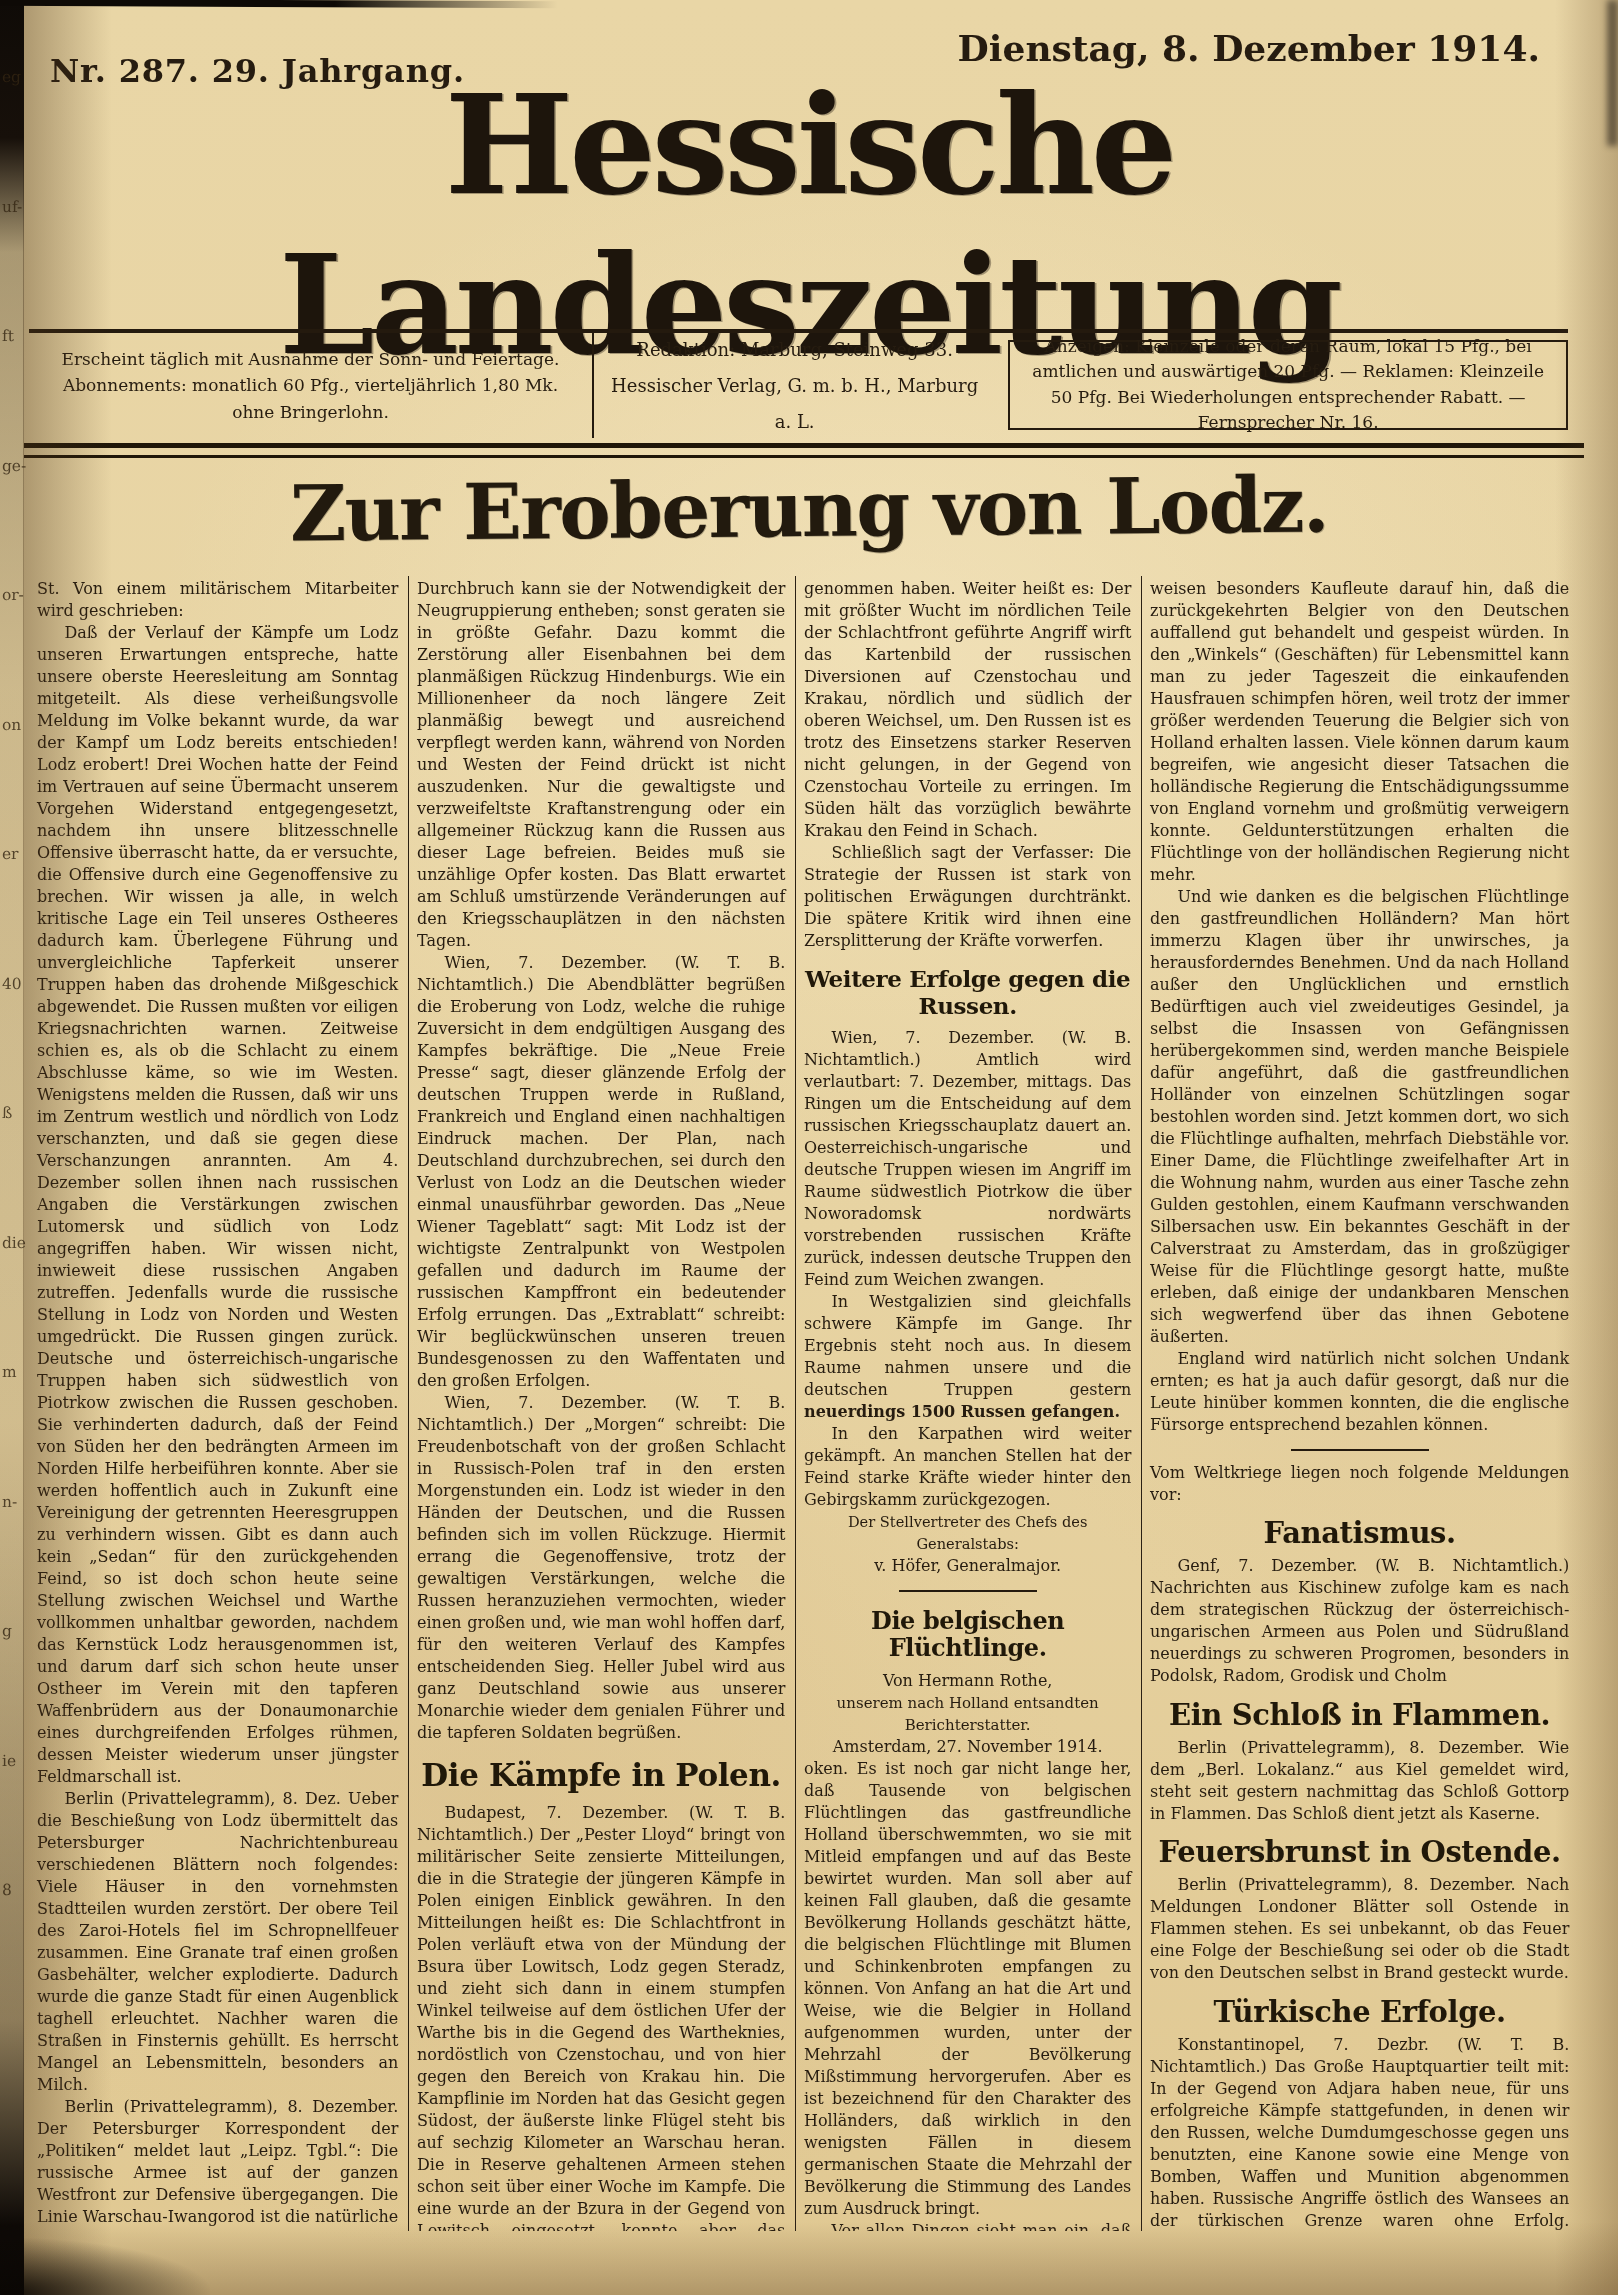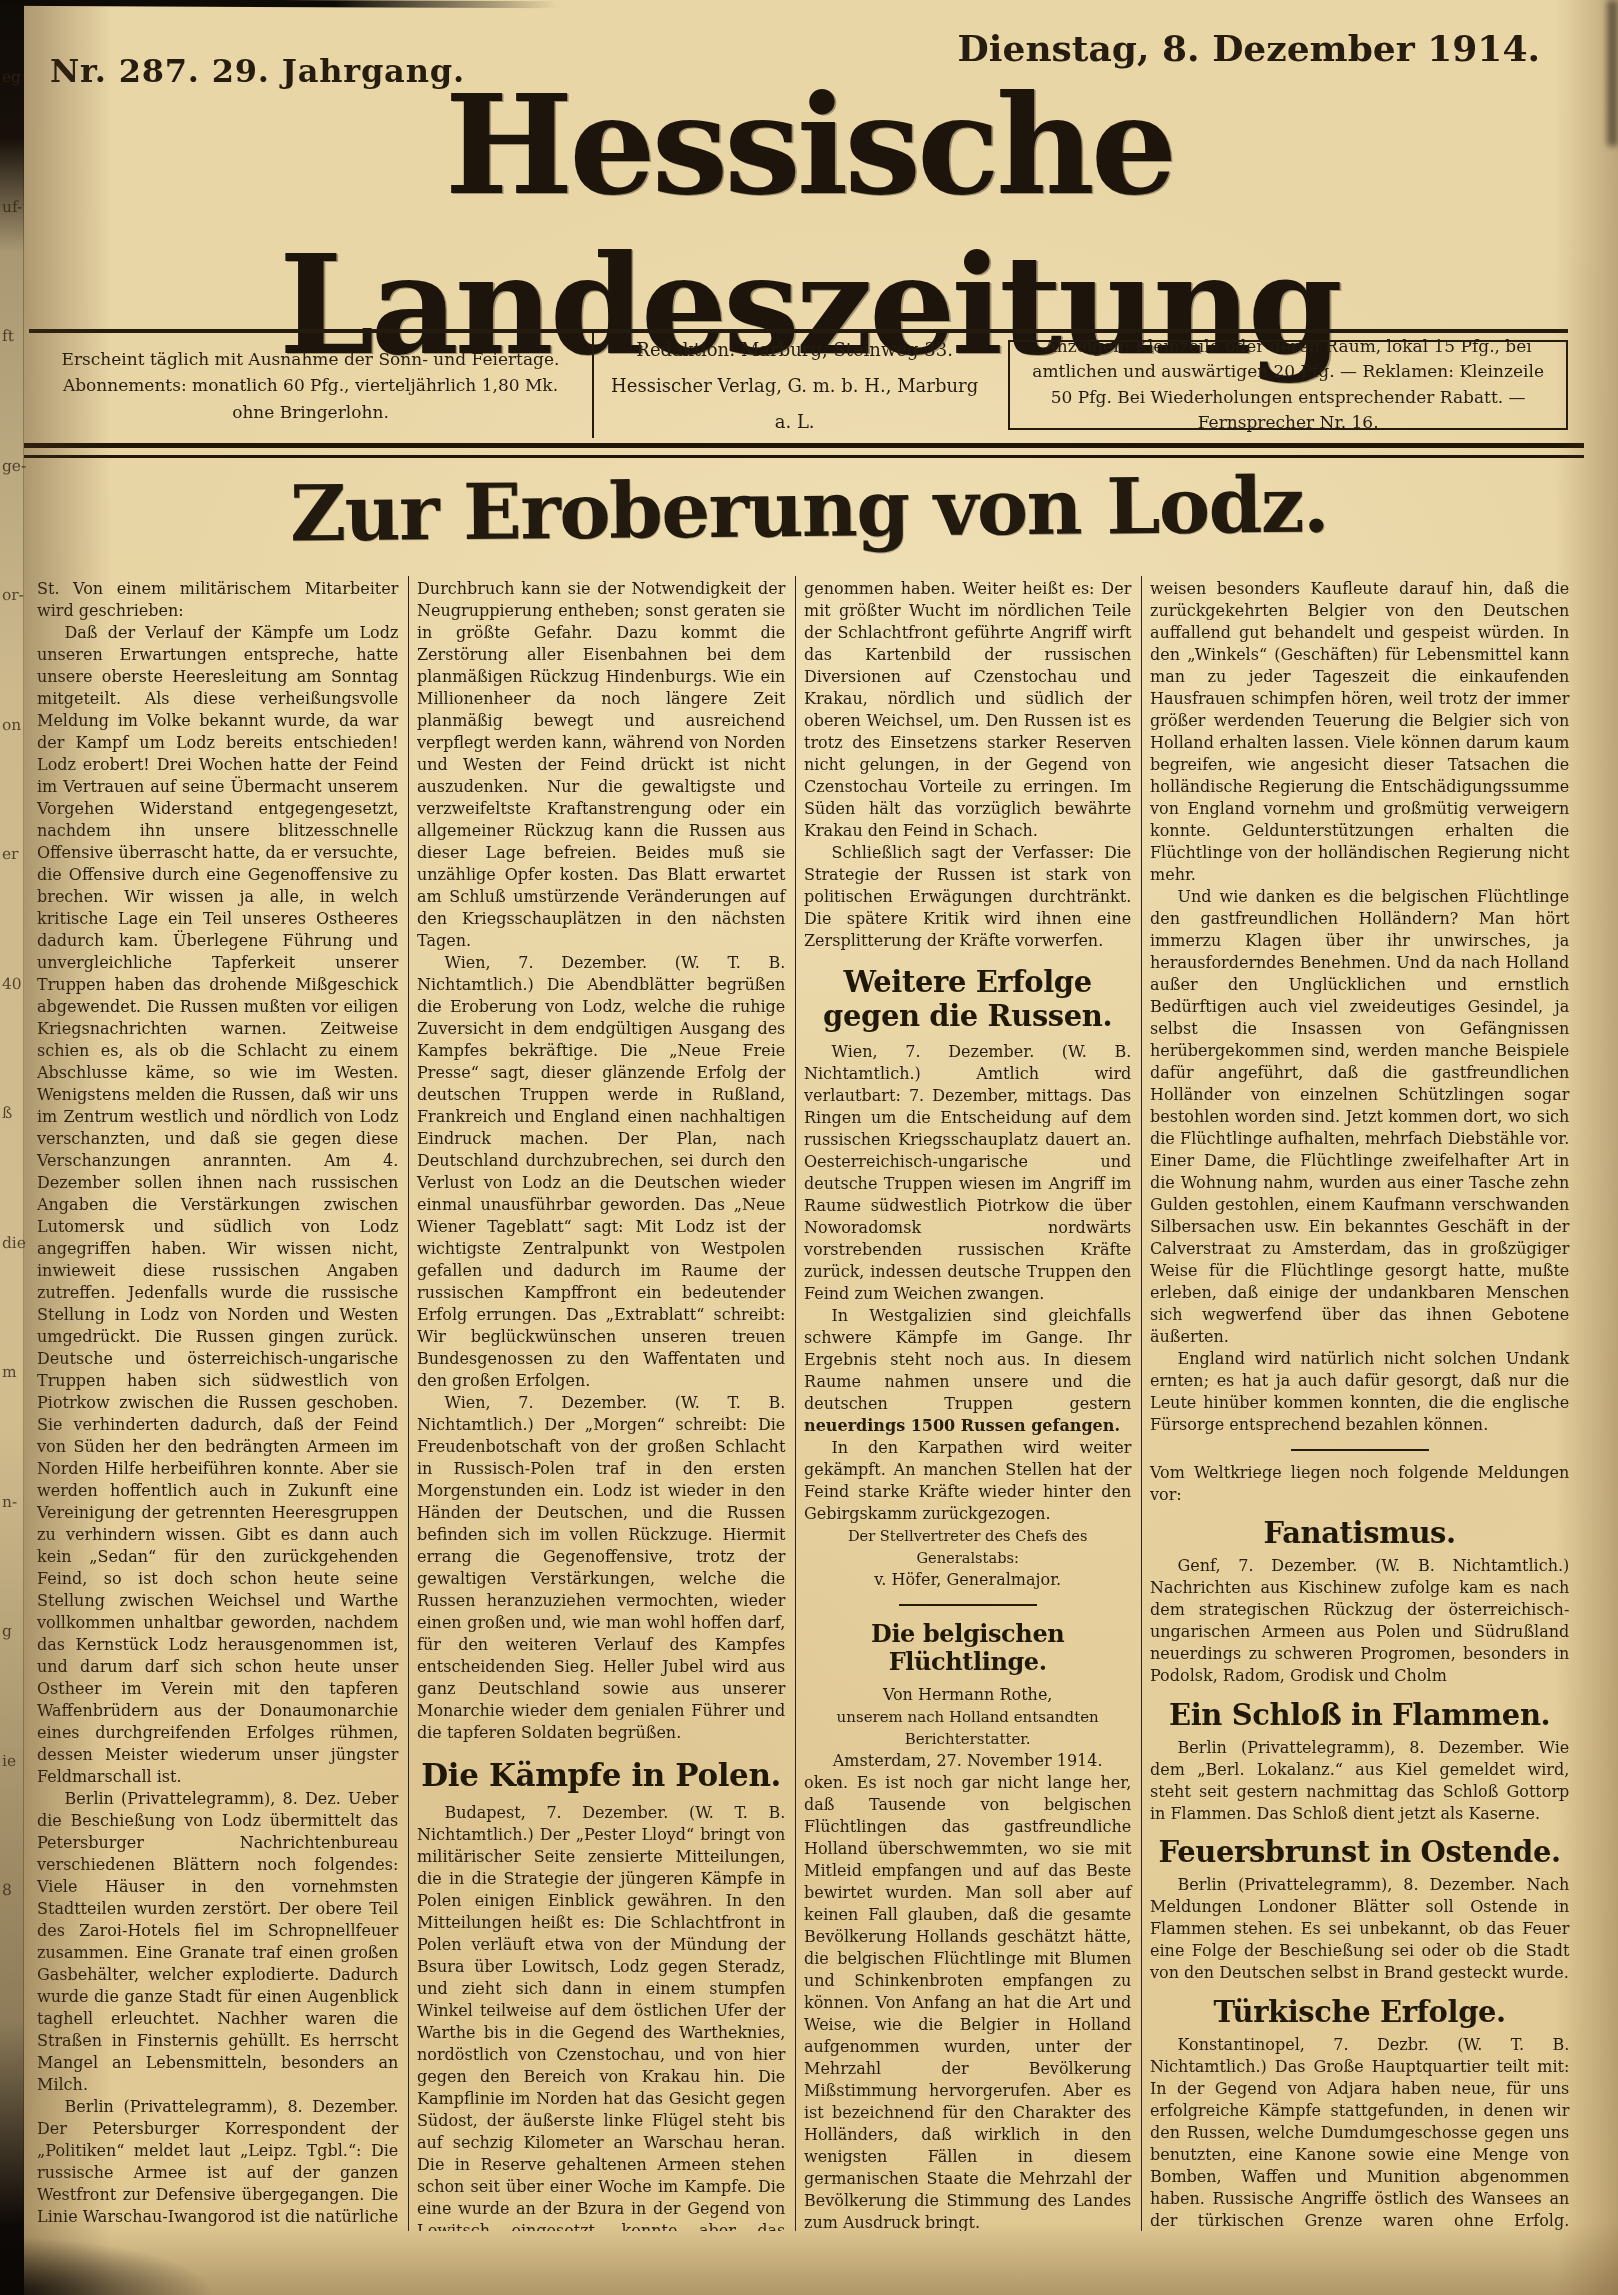--- a/index.html
+++ b/index.html
@@ -132,7 +132,7 @@
     <section class="col c3">
         <p class="p0">genommen haben. Weiter heißt es: Der mit größter Wucht im nördlichen Teile der Schlachtfront geführte Angriff wirft das Kartenbild der russischen Diversionen auf Czenstochau und Krakau, nördlich und südlich der oberen Weichsel, um. Den Russen ist es trotz des Einsetzens starker Reserven nicht gelungen, in der Gegend von Czenstochau Vorteile zu erringen. Im Süden hält das vorzüglich bewährte Krakau den Feind in Schach.</p>
         <p class="p">Schließlich sagt der Verfasser: Die Strategie der Russen ist stark von politischen Erwägungen durchtränkt. Die spätere Kritik wird ihnen eine Zersplitterung der Kräfte vorwerfen.</p>
-        <p class="h" style="font-size: 29px;">Weitere Erfolge gegen die Russen.</p>
+        <p class="h" style="font-size: 23px;">Weitere Erfolge gegen die Russen.</p>
         <p class="p">Wien, 7. Dezember. (W. B. Nichtamtlich.) Amtlich wird verlautbart: 7. Dezember, mittags. Das Ringen um die Entscheidung auf dem russischen Kriegsschauplatz dauert an. Oesterreichisch-ungarische und deutsche Truppen wiesen im Angriff im Raume südwestlich Piotrkow die über Noworadomsk nordwärts vorstrebenden russischen Kräfte zurück, indessen deutsche Truppen den Feind zum Weichen zwangen.</p>
         <p class="p"><span>In Westgalizien sind gleichfalls schwere Kämpfe im Gange. Ihr Ergebnis steht noch aus. In diesem Raume nahmen unsere und die deutschen Truppen gestern </span><span class="b">neuerdings 1500 Russen gefangen.</span></p>
         <p class="p">In den Karpathen wird weiter gekämpft. An manchen Stellen hat der Feind starke Kräfte wieder hinter den Gebirgskamm zurückgezogen.</p>

